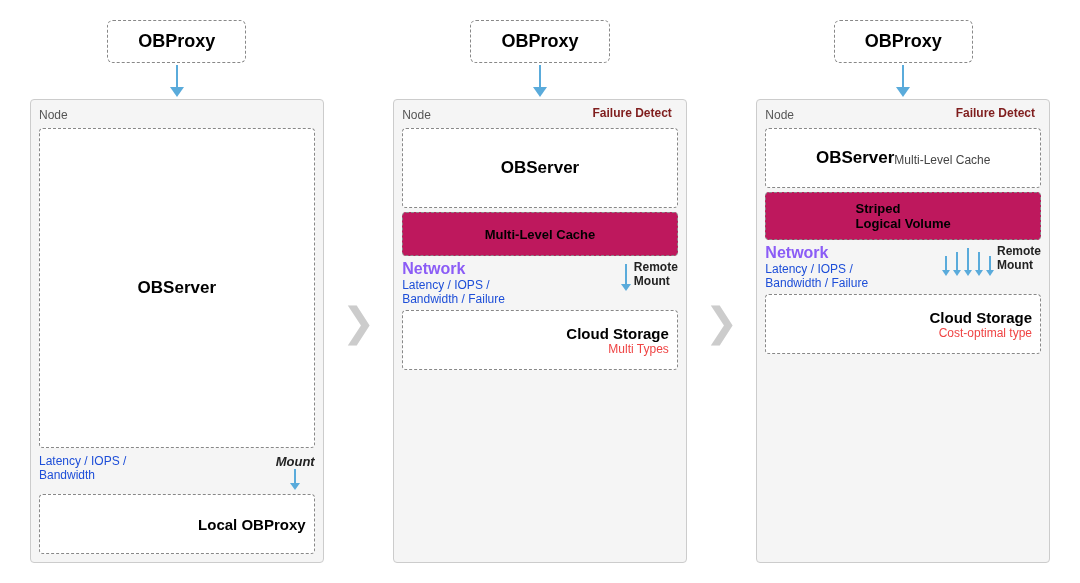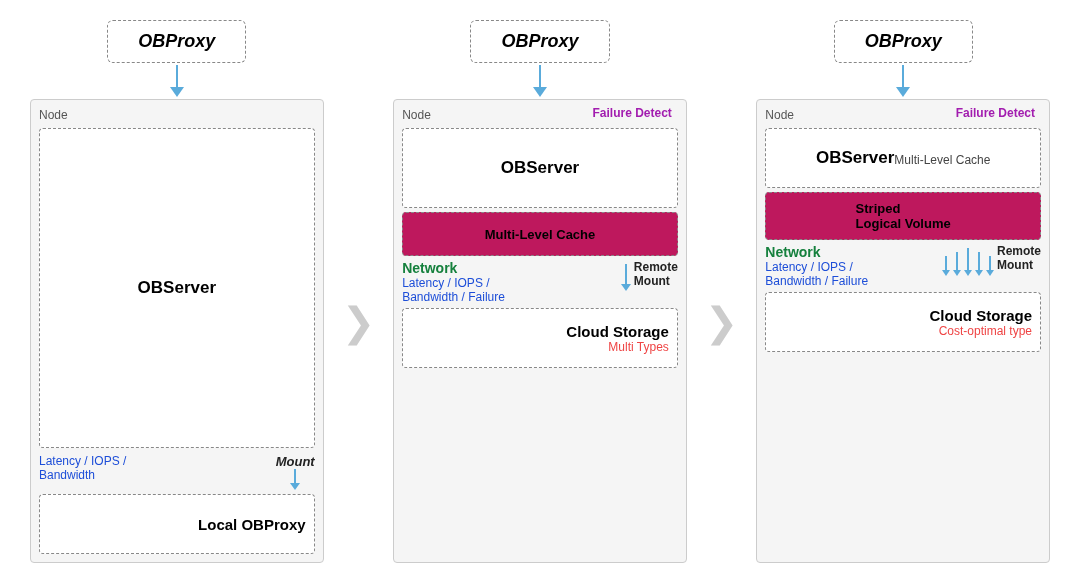--- a/index.html
+++ b/index.html
@@ -38,7 +38,6 @@
       text-align: center;
       background: #fff;
       margin-bottom: 0px;
-      font-style: italic;
     }
     .arrow-down {
       display: flex;

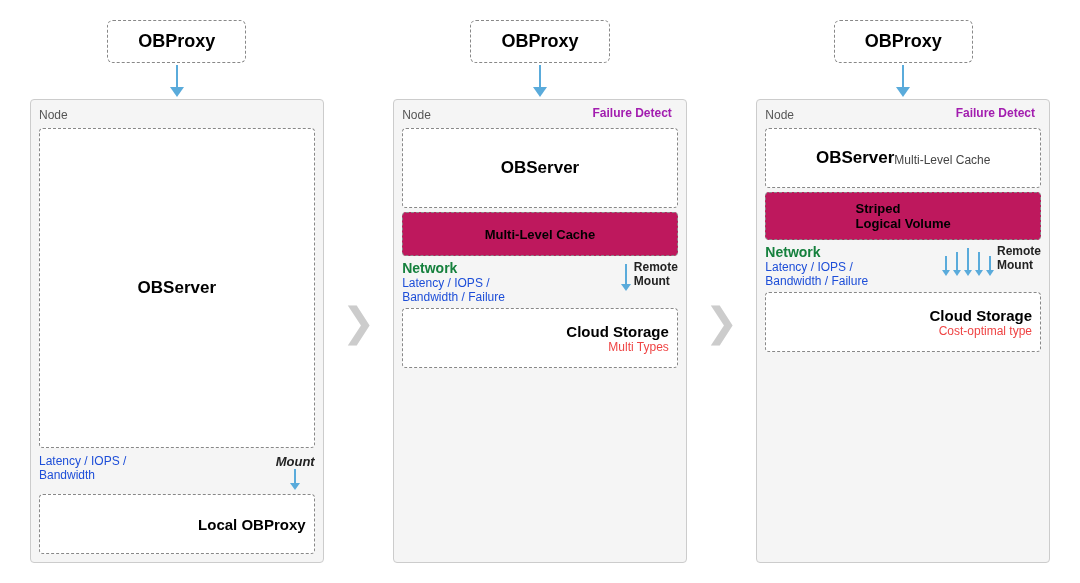--- a/index.html
+++ b/index.html
@@ -158,7 +158,7 @@
     .failure-detect {
       font-size: 12px;
       font-weight: bold;
-      color: #a21caf;
+      color: #7f1d1d;
       position: absolute;
       right: 6px;
       top: -2px;

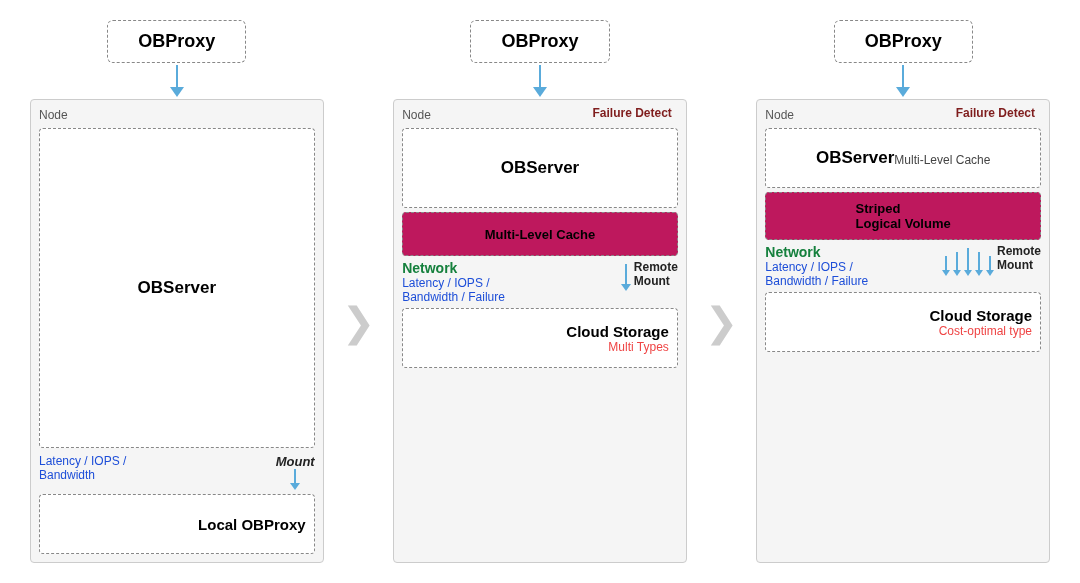--- a/index.html
+++ b/index.html
@@ -115,9 +115,9 @@
       flex: 1;
     }
     .network-label {
-      font-size: 14px;
-      font-weight: bold;
-      color: #15803d;
+      font-size: 16px;
+      font-weight: bold;
+      color: #8b5cf6;
     }
     .mount-label {
       font-style: italic;

